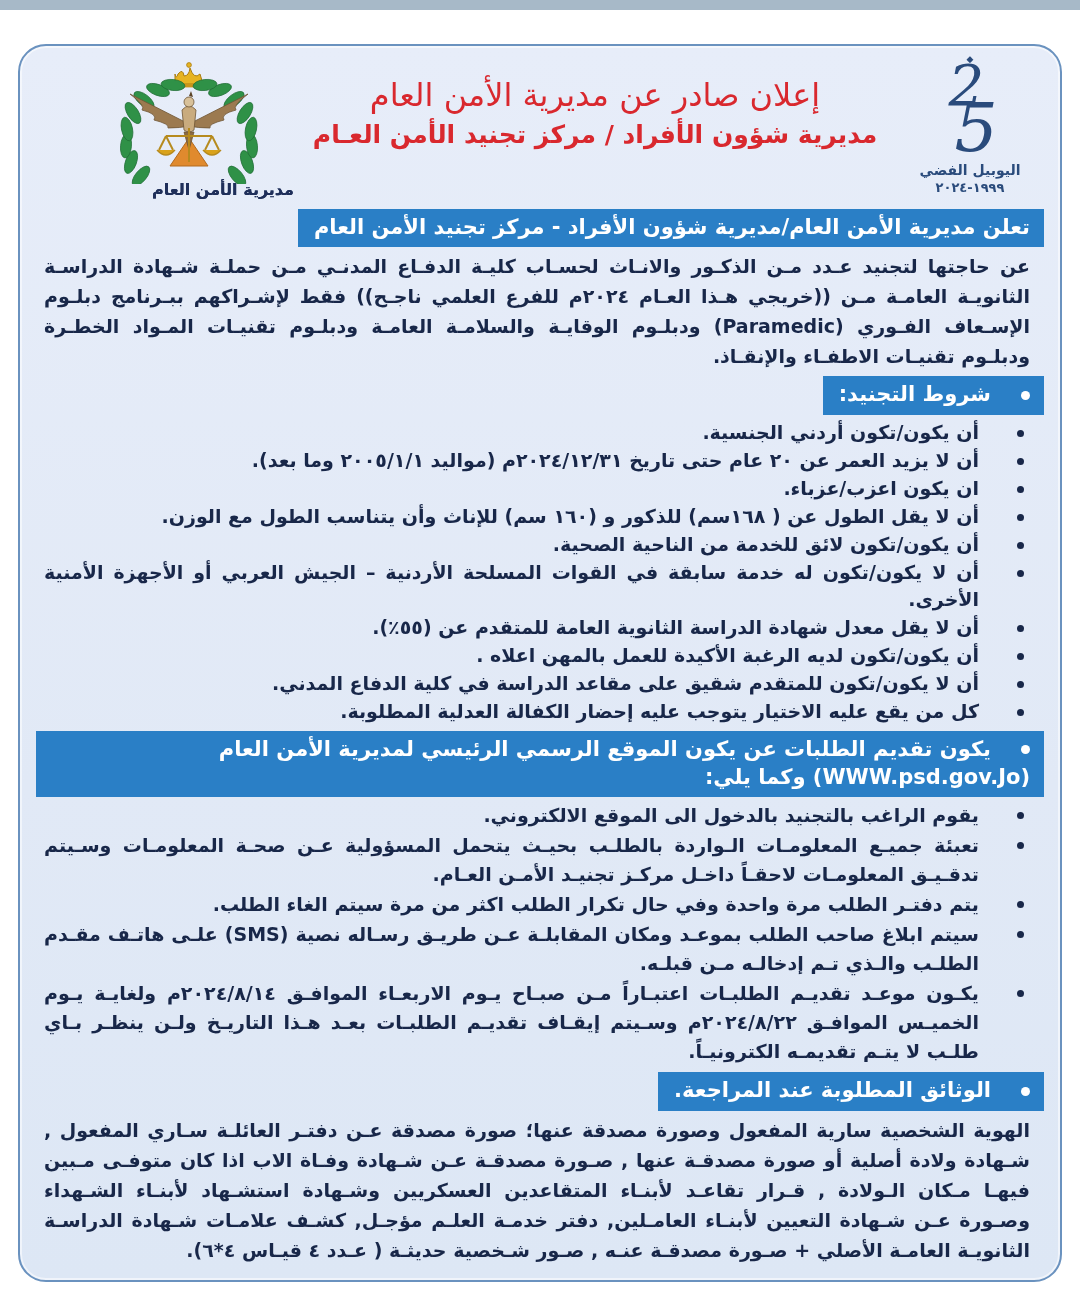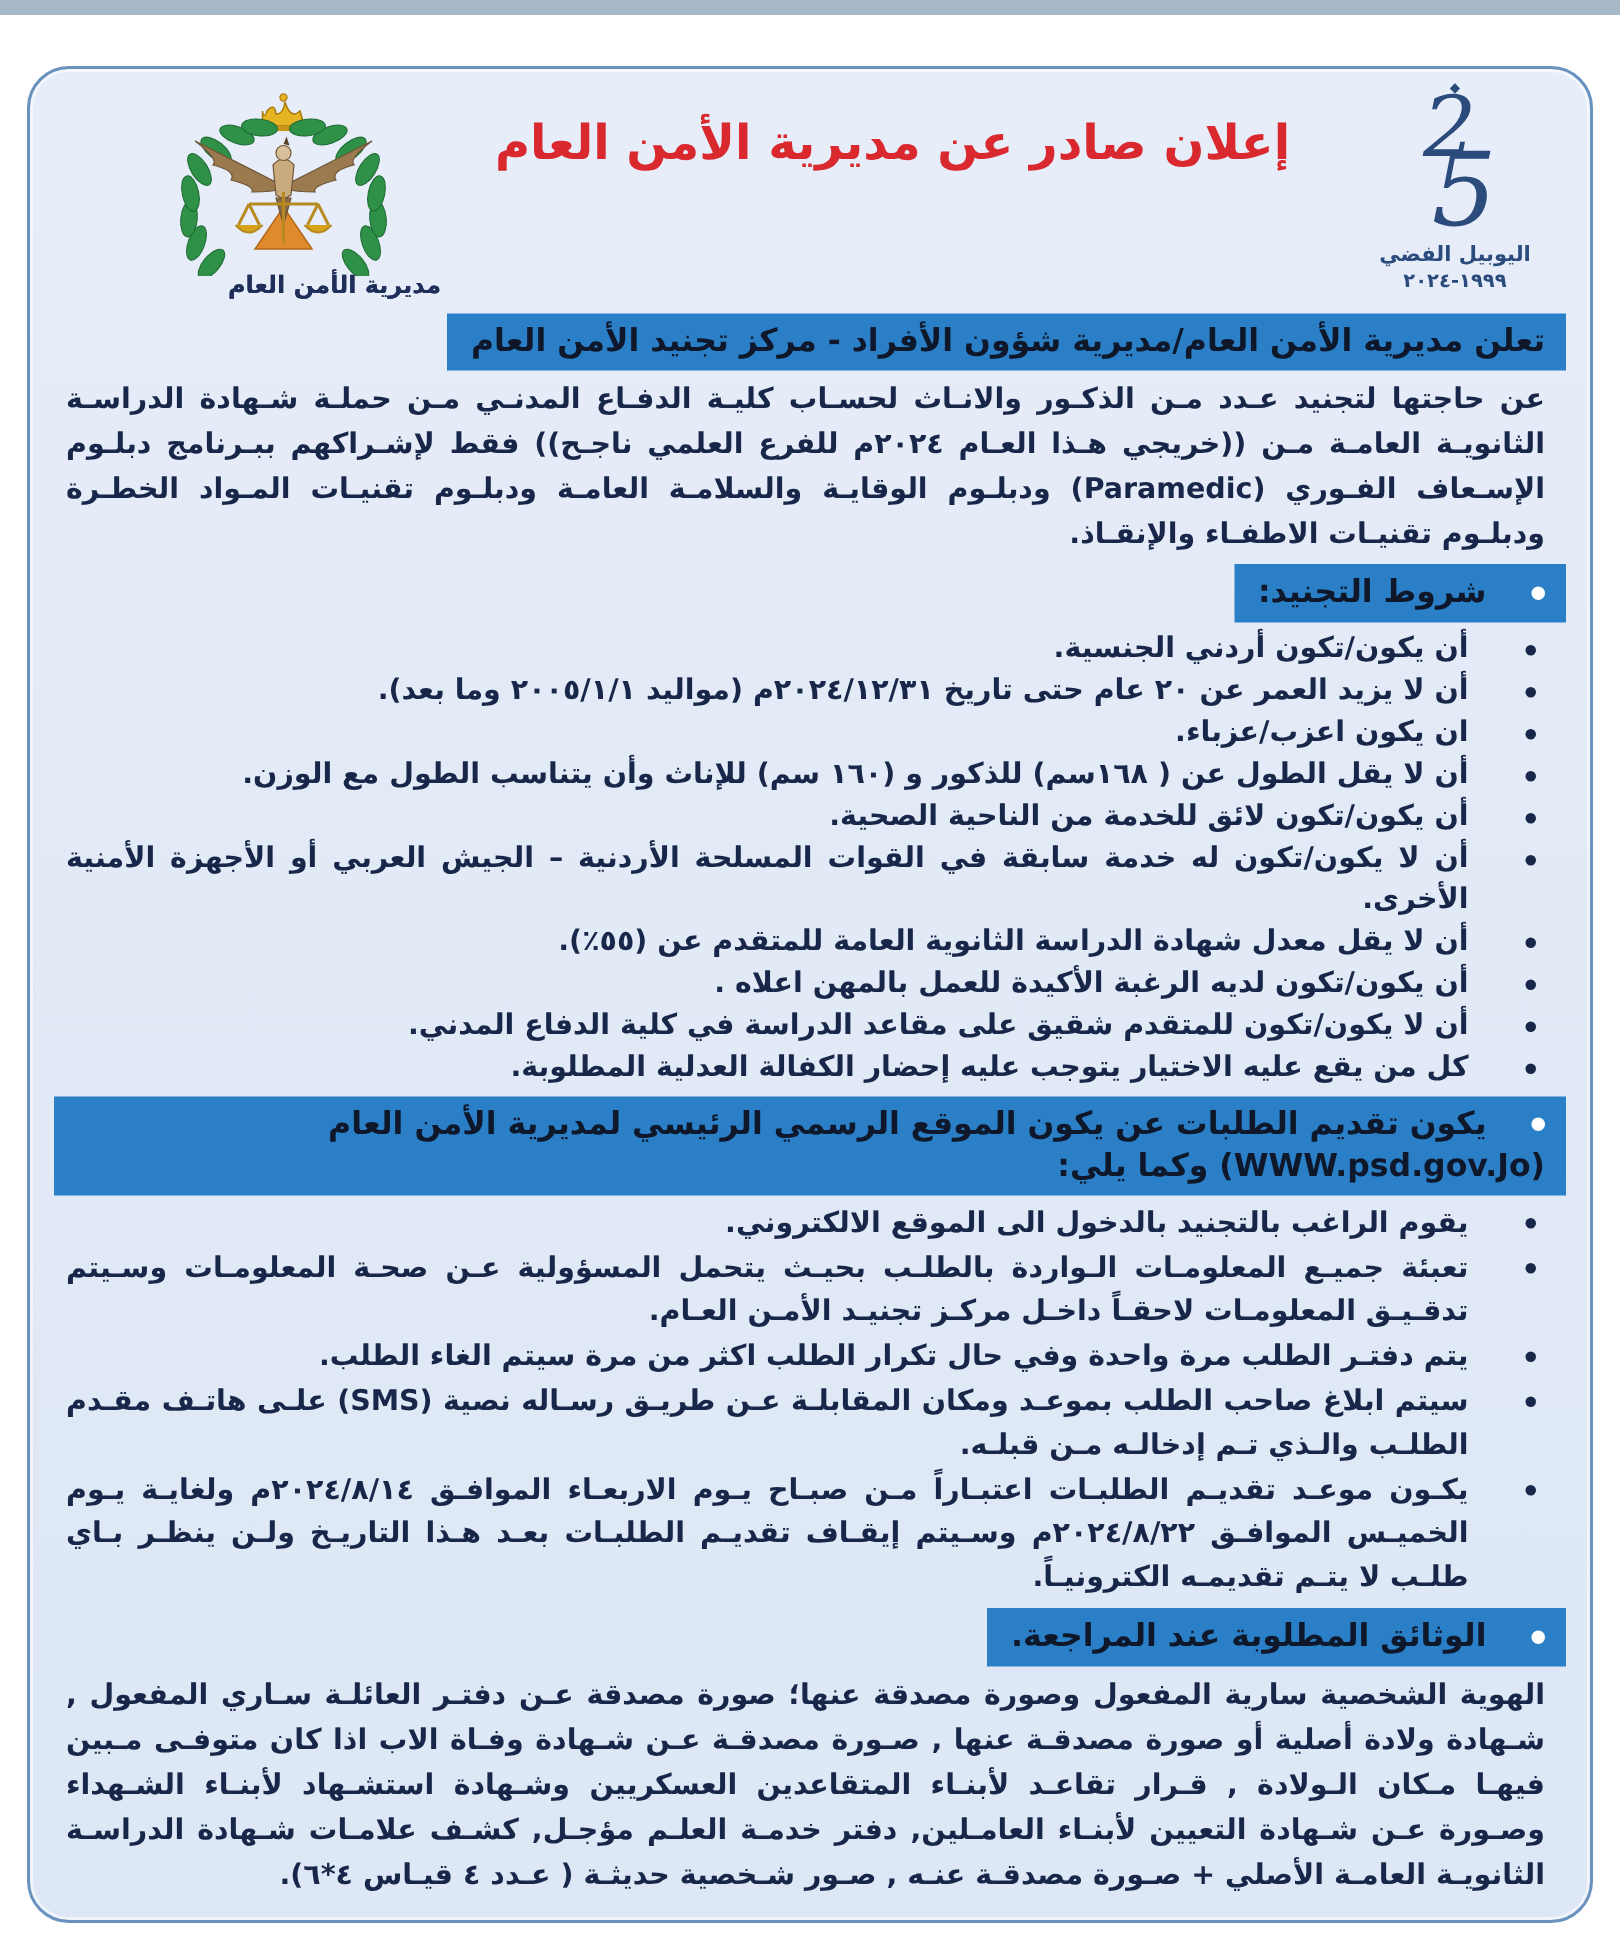--- a/index.html
+++ b/index.html
@@ -32,7 +32,7 @@
     text-shadow: 0 0 .4px #1f2f5a;
   }
   .hdr-titles { flex: 1; text-align: center; padding-top: 20px; }
-  .title1 { color: #d9282e; font-size: 32px; font-weight: bold; line-height: 1.35; }
+  .title1 { color: #d9282e; font-size: 32px; font-weight: normal; line-height: 1.35; }
   .title2 { color: #d9282e; font-size: 25px; font-weight: bold; line-height: 1.4; letter-spacing: .5px; }
   .hdr-jub { width: 148px; text-align: center; padding-top: 2px; }
   .jub-digits { position: relative; height: 104px; color: #2a4b7c; font-family: "DejaVu Serif", serif; }

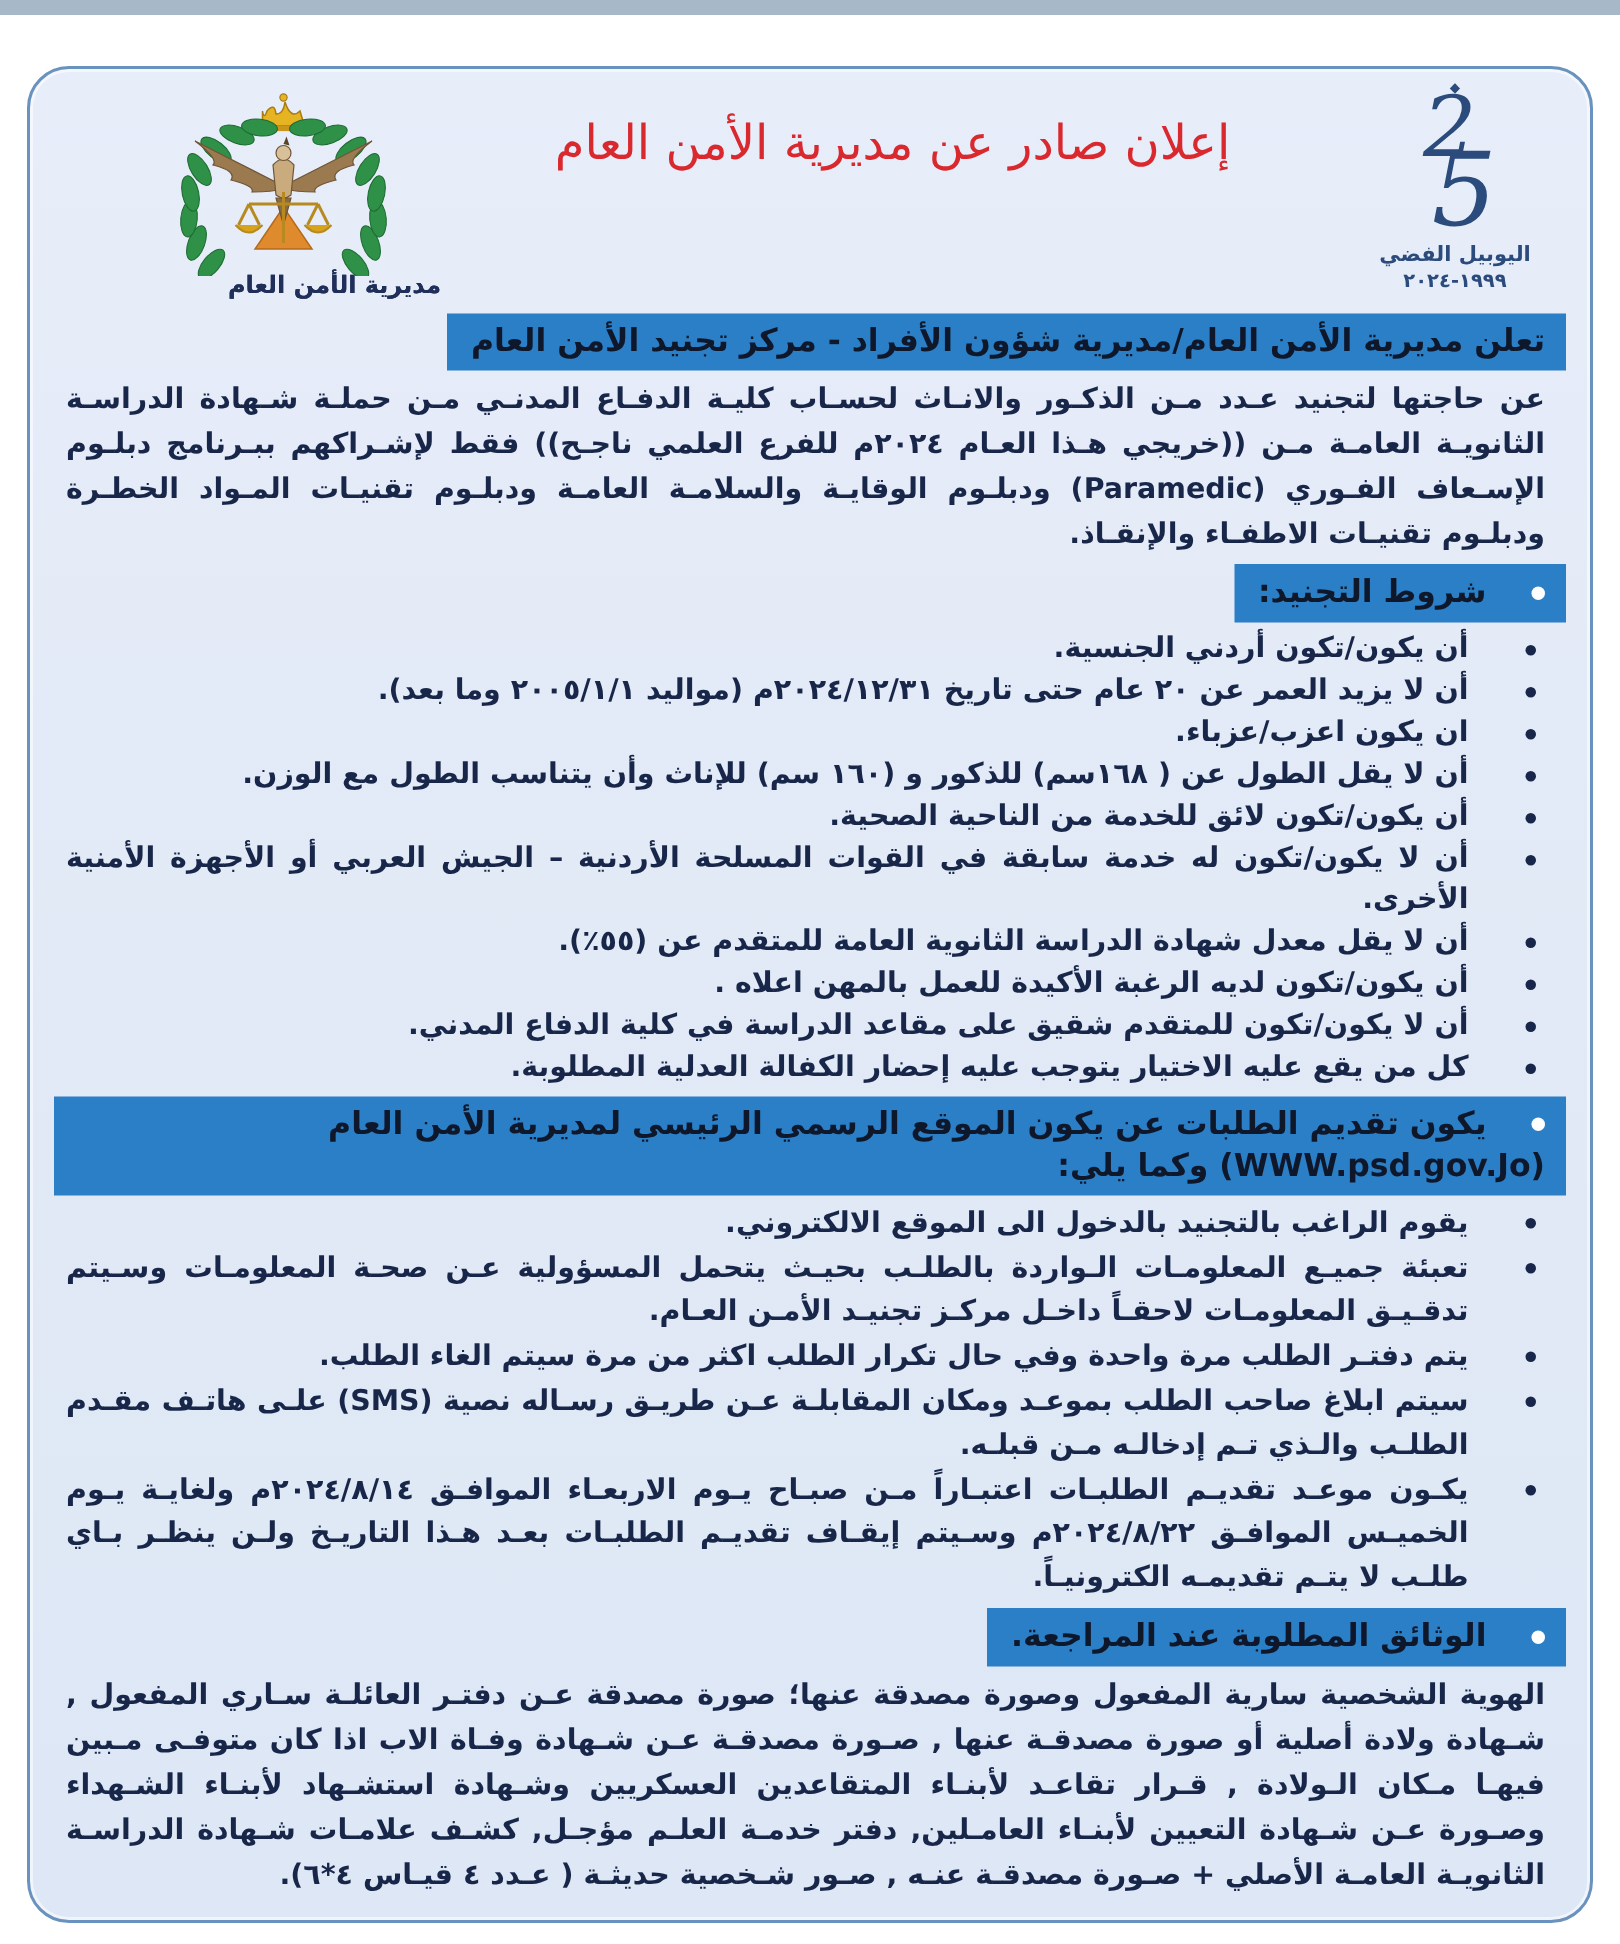--- a/index.html
+++ b/index.html
@@ -92,6 +92,7 @@
 
     <div class="hdr-titles">
       <div class="title1">إعلان صادر عن مديرية الأمن العام</div>
+      <div class="title2">مديرية شؤون الأفراد / مركز تجنيد الأمن العـام</div>
     </div>
 
     <div class="hdr-emblem">

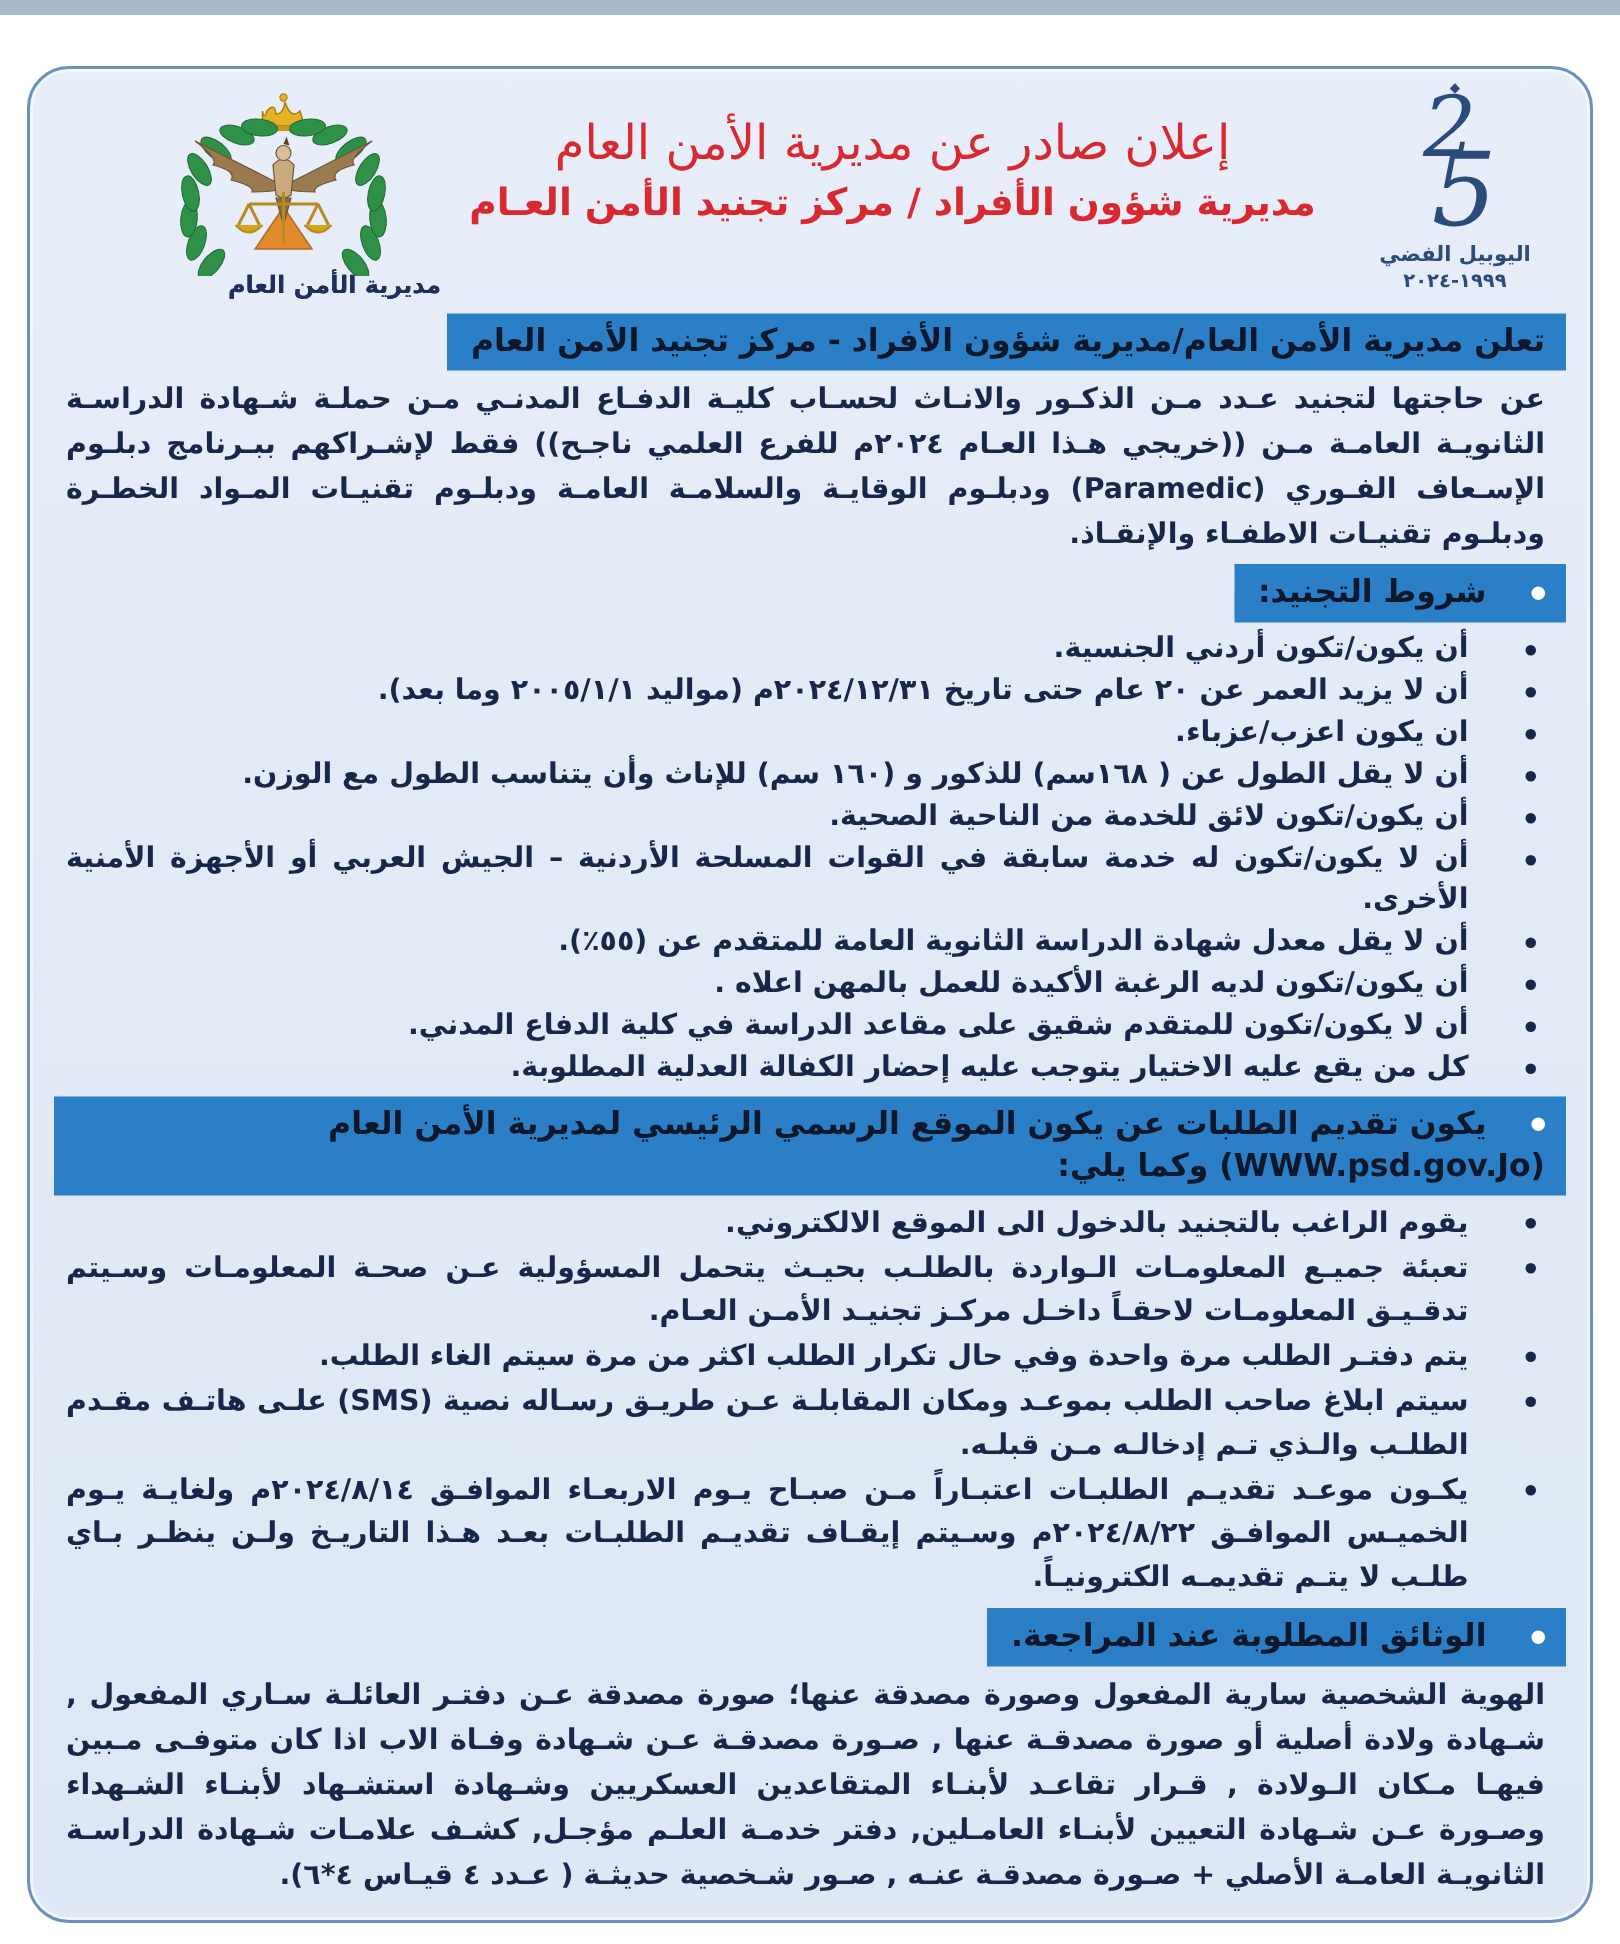--- a/index.html
+++ b/index.html
@@ -46,7 +46,7 @@
   .sec-head {
     display: inline-block;
     background: #2a7fc6;
-    color: #0f172a;
+    color: #ffffff;
     font-size: 21px; font-weight: bold;
     padding: 4px 14px 6px 16px;
     line-height: 1.35;

